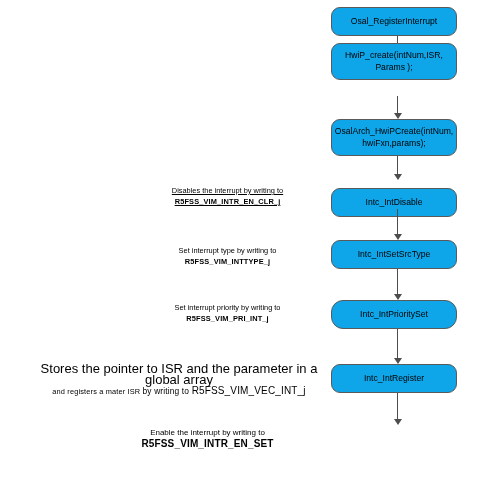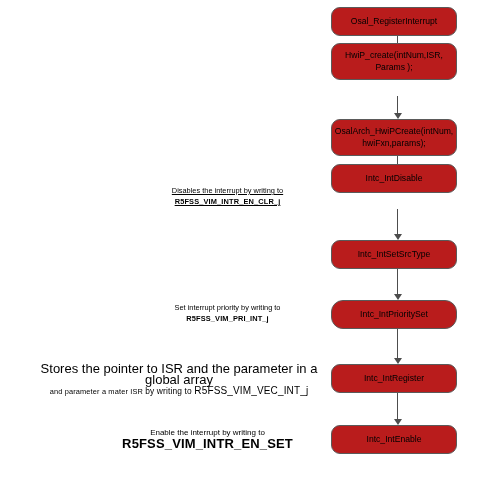--- a/index.html
+++ b/index.html
@@ -27,7 +27,7 @@
     box-sizing: border-box;
     border: 1.2px solid #5a5a5a;
     border-radius: 9px;
-    background: #b91c1c;
+    background: #0ea5e9;
     color: #000000;
     font-size: 8.6px;
     line-height: 11.5px;

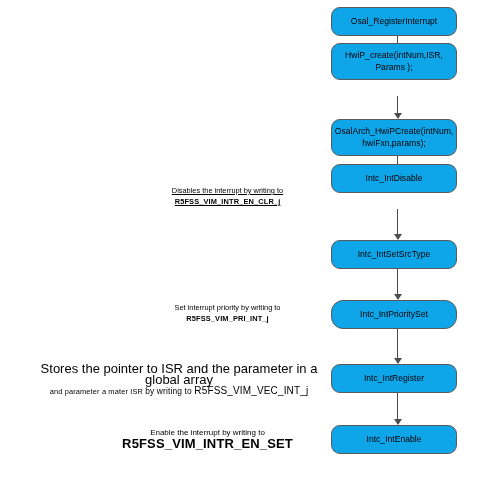--- a/index.html
+++ b/index.html
@@ -45,7 +45,7 @@
   .node.n0 { top: 7px;   height: 29px; }
   .node.n1 { top: 43px;  height: 37px; }
   .node.n2 { top: 119px; height: 37px; }
-  .node.n3 { top: 164px; height: 29px; }
+  .node.n3 { top: 188px; height: 29px; }
   .node.n4 { top: 240px; height: 29px; }
   .node.n5 { top: 300px; height: 29px; border-radius: 12px; }
   .node.n6 { top: 364px; height: 29px; }

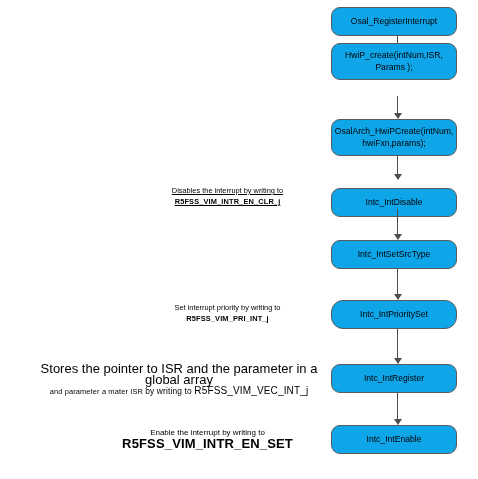--- a/index.html
+++ b/index.html
@@ -207,6 +207,10 @@
     <span class="line2">R5FSS_VIM_INTR_EN_CLR_j</span>
   </div>
 
+  <div class="note m4">
+    <span class="line1">Set interrupt type by writing to</span>
+    <span class="line2">R5FSS_VIM_INTTYPE_j</span>
+  </div>
 
   <div class="note m5">
     <span class="line1">Set interrupt priority by writing to</span>

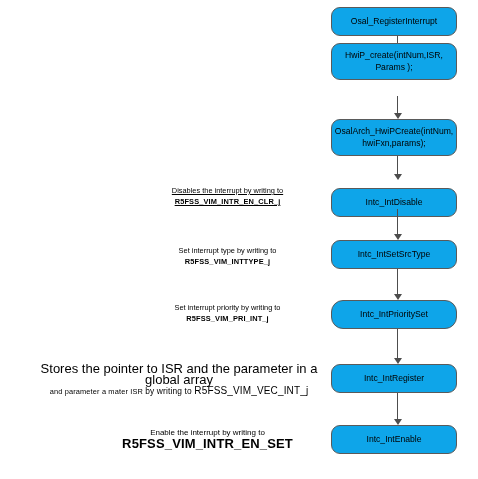--- a/index.html
+++ b/index.html
@@ -219,7 +219,7 @@
 
   <div class="note m6">
     <span class="line1">Stores the pointer to ISR and the parameter in a global array</span>
-    <span class="line2"><span>and parameter a mater ISR </span><span class="mid">by writing to </span><span class="strong">R5FSS_VIM_VEC_INT_j</span></span>
+    <span class="line2"><span>and registers a mater ISR </span><span class="mid">by writing to </span><span class="strong">R5FSS_VIM_VEC_INT_j</span></span>
   </div>
 
   <div class="note m7">

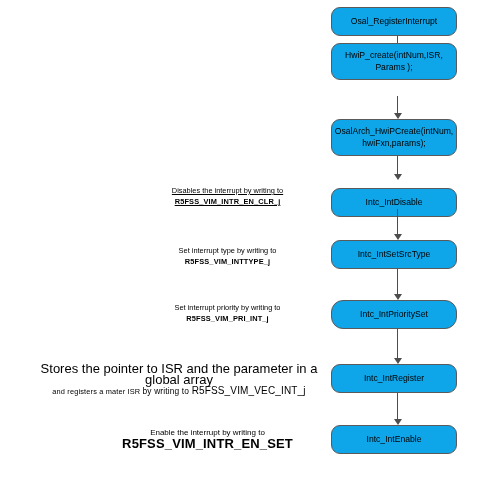--- a/index.html
+++ b/index.html
@@ -126,7 +126,7 @@
 
   .note.m7 { top: 427px; left: 110px; width: 195px; }
   .note.m7 .line1 { font-size: 8px; }
-  .note.m7 .line2 { font-size: 13px; }
+  .note.m7 .line2 { font-size: 10px; }
 </style>
 </head>
 <body>

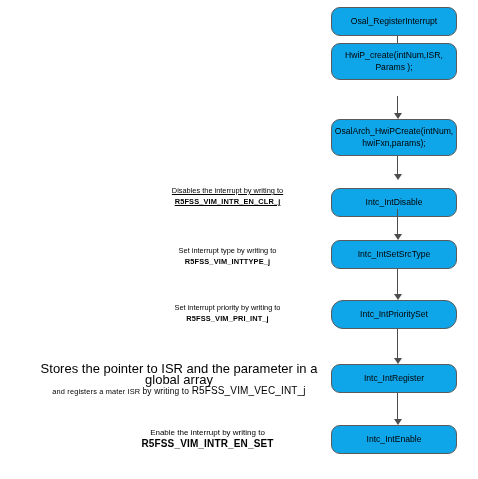--- a/index.html
+++ b/index.html
@@ -198,9 +198,6 @@
     <span class="head"></span>
   </div>
 
-  <div class="node n7">
-    <span class="label">Intc_IntEnable</span>
-  </div>
 
   <div class="note m3">
     <span class="line1">Disables the interrupt by writing to</span>

